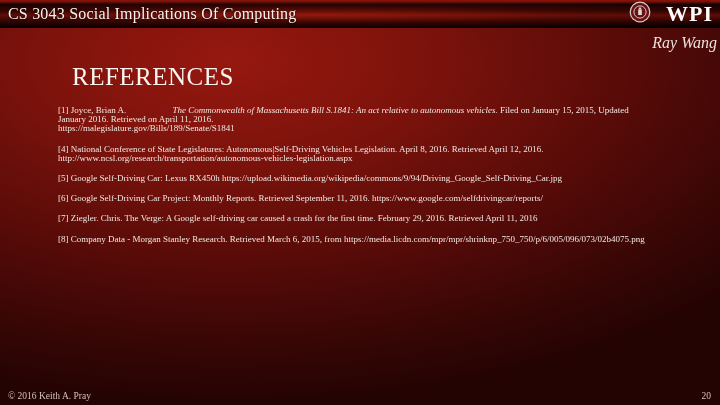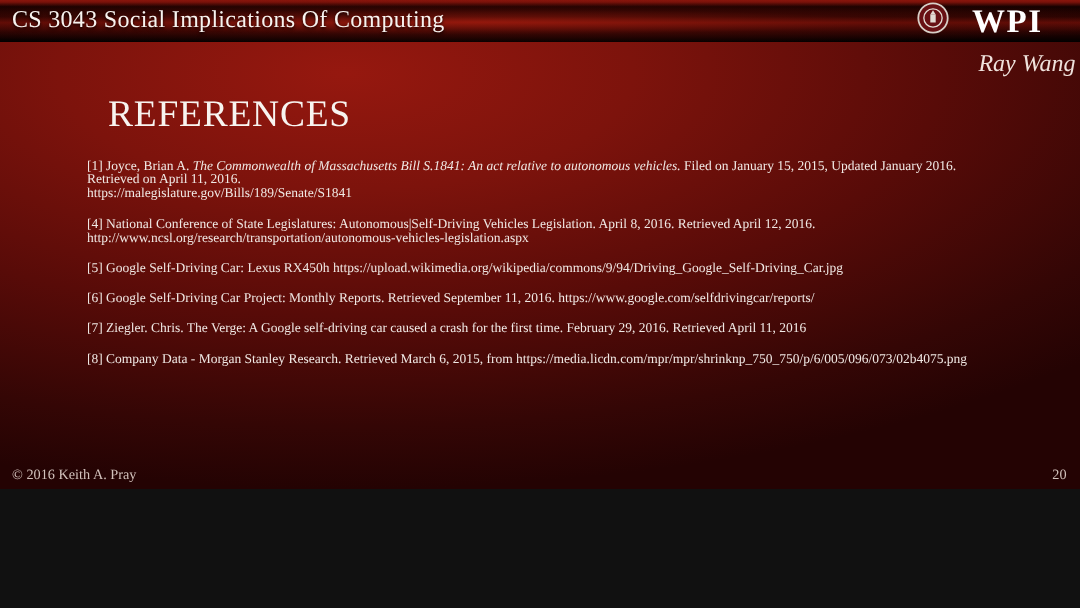--- a/index.html
+++ b/index.html
@@ -4,7 +4,7 @@
 <style>
   html,body { margin:0; padding:0; background:#111; }
   .slide {
-    position:relative; width:720px; height:326px; overflow:hidden;
+    position:relative; width:720px; height:405px; overflow:hidden;
     font-family:"Liberation Serif", serif; color:#f2ebe7;
     background:
       radial-gradient(ellipse 95% 85% at 32% 15%,

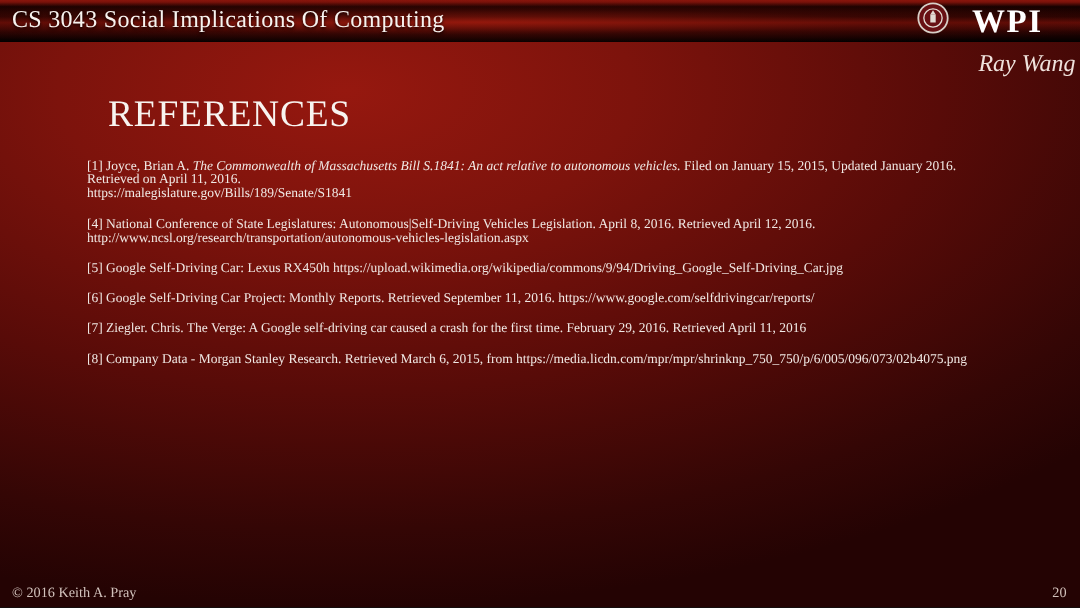--- a/index.html
+++ b/index.html
@@ -26,7 +26,7 @@
     color:#f7f3ef; white-space:nowrap;
     text-shadow:0 1px 2px rgba(0,0,0,0.8);
   }
-  .logo { display:flex; align-items:center; gap:15px; padding-right:25px; }
+  .logo { display:flex; align-items:center; gap:15px; padding-right:7px; }
   .wpi-text {
     font-size:22px; font-weight:bold; color:#ffffff; letter-spacing:1px;
     line-height:1;

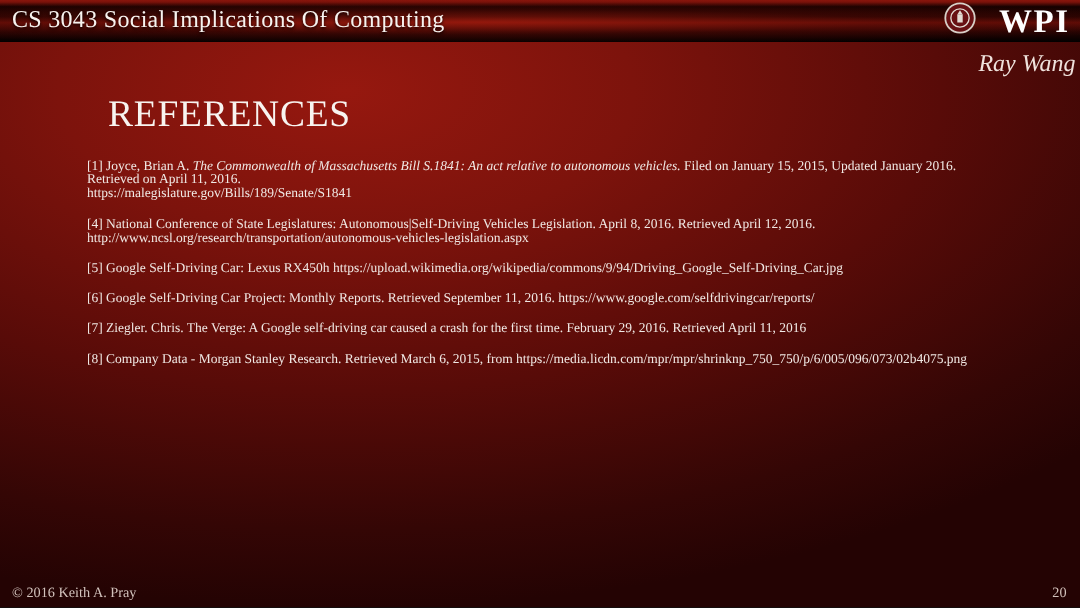--- a/index.html
+++ b/index.html
@@ -45,7 +45,7 @@
     font-size:9px; line-height:9.2px; color:#f0e8e4;
   }
   .ref { margin:0 0 11px 0; overflow-wrap:break-word; }
-  .ref em { font-style:italic; }
+  .ref em { font-style:italic;margin-left:44px; }
   
   .copyright {
     position:absolute; left:8px; bottom:4px;

